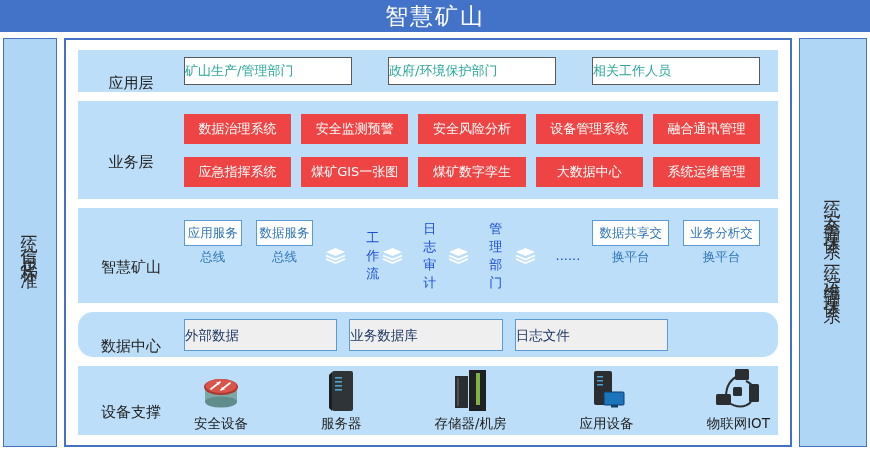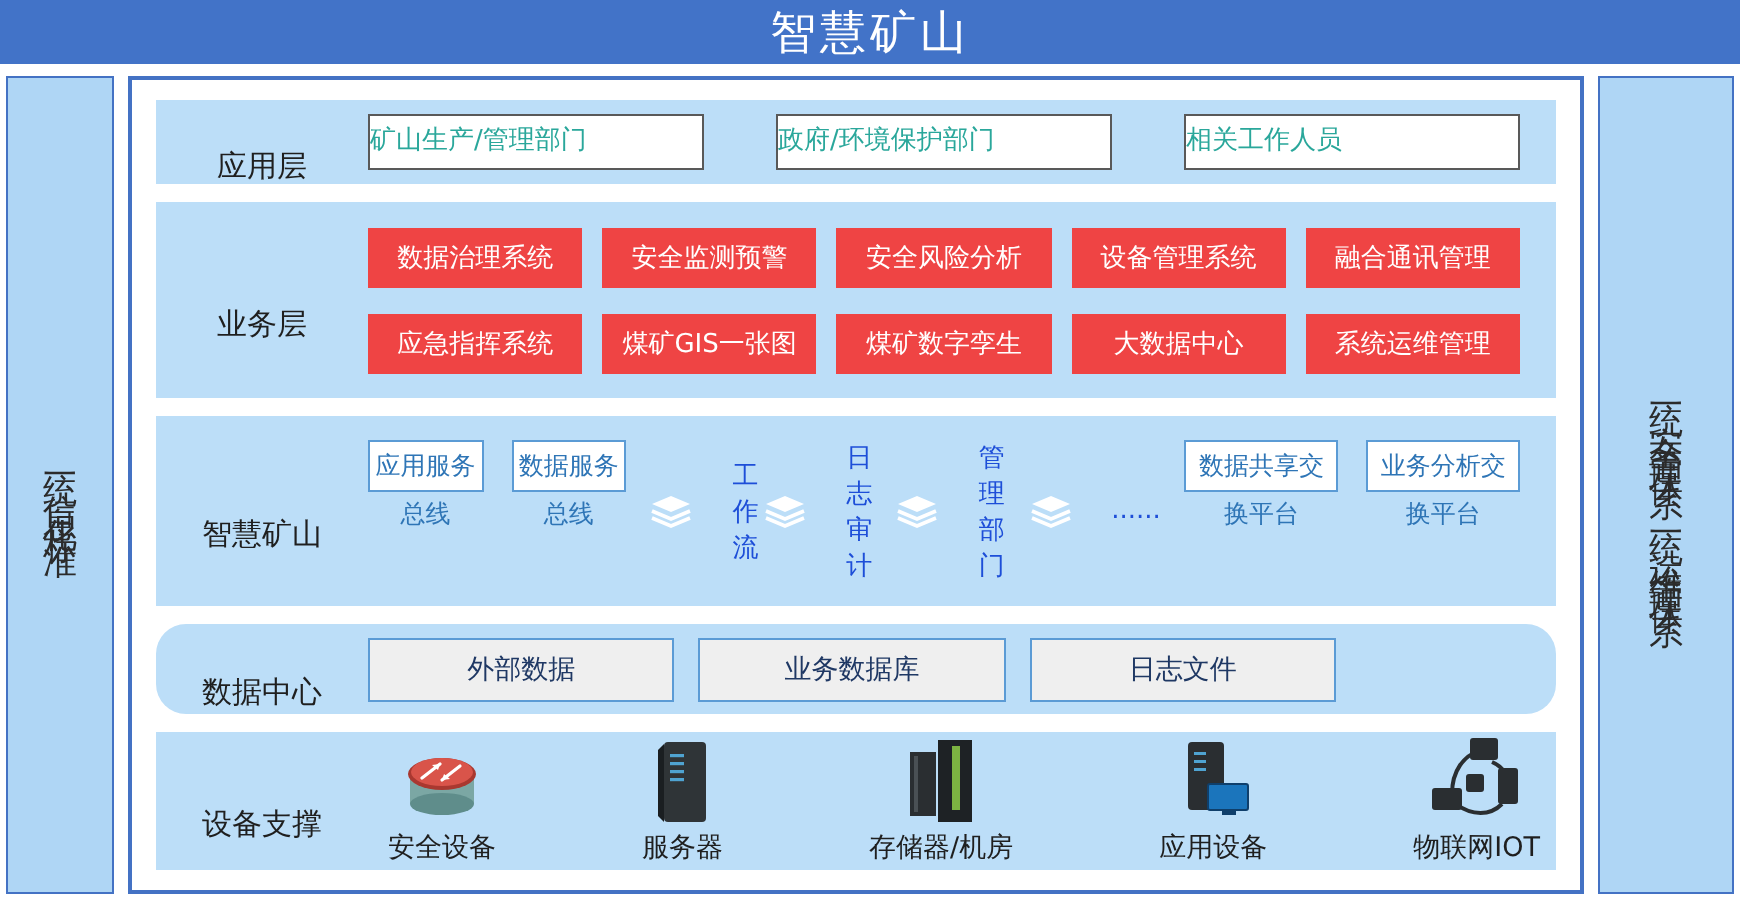--- a/index.html
+++ b/index.html
@@ -29,7 +29,7 @@
   .mw-row{display:flex;align-items:center;justify-content:space-between;padding:0 4px;}
   .mw-item{display:flex;align-items:center;gap:20px;font-size:13px;color:#1d4ed8;}
   .data-row{display:flex;gap:12px;margin-right:92px;}
-  .data-box{flex:1;background:#EFEFEF;border:1px solid #5B9BD5;color:#1F3864;font-size:13.5px;height:30px;line-height:30px;text-align:center;}
+  .data-box{flex:1;background:#EFEFEF;border:1px solid #5B9BD5;color:#1F3864;font-size:13.5px;height:30px;line-height:30px;text-align:left;}
   .dev-row{display:flex;justify-content:space-between;align-items:flex-end;padding:0 8px 2px 10px;}
   .dev-item{display:flex;flex-direction:column;align-items:center;gap:2px;font-size:13.5px;color:#1f1f1f;}
   .icon{display:inline-flex;align-items:center;justify-content:center;}

